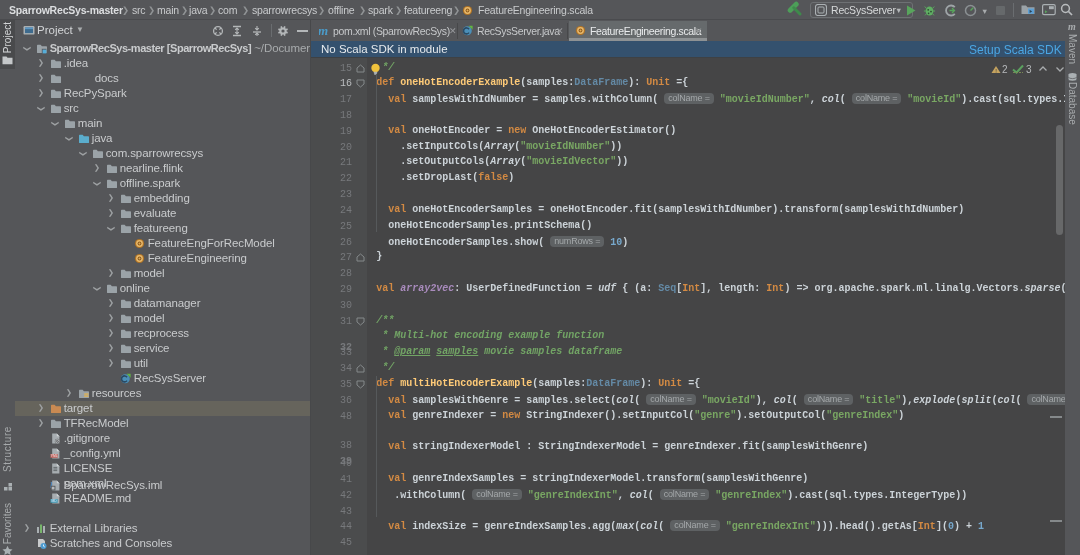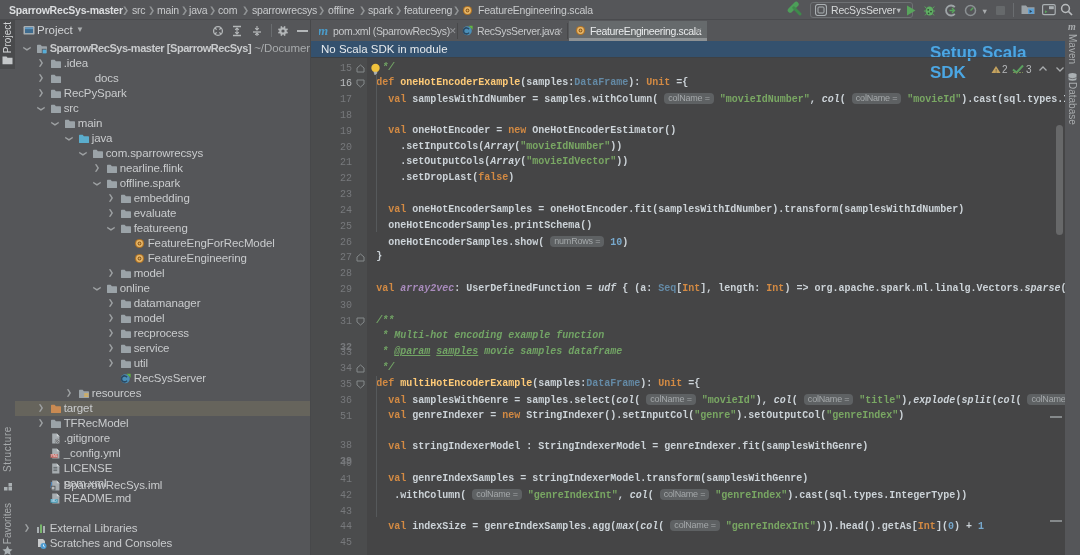--- a/index.html
+++ b/index.html
@@ -477,7 +477,7 @@
       </div>
 <div id="banner">
         <div class="abs" style="left:11px;top:2px;font-size:11.5px;">No Scala SDK in module</div>
-        <div class="abs" style="left:620px;top:2px;color:#4ba6e3;font-weight:bold;font-size:17px;">Setup Scala SDK</div>
+        <div class="abs" style="left:659px;top:2px;color:#4ba6e3;font-weight:normal;font-size:12px;">Setup Scala SDK</div>
       </div>
 <div class="abs" style="left:0;top:37px;width:755px;height:1px;background:#3e4144;"></div>
 <div id="codeclip">

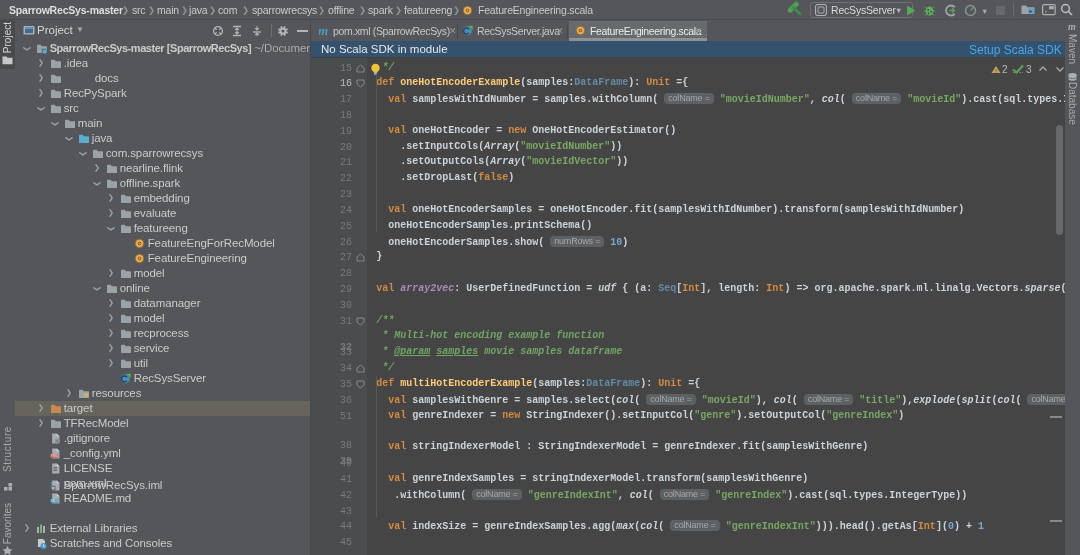--- a/index.html
+++ b/index.html
@@ -521,7 +521,7 @@
 <div class="cline" style="top:319.9px;">  <span class="k">def </span><span class="f">multiHotEncoderExample</span>(samples:<span class="t">DataFrame</span>): <span class="k">Unit</span> ={</div>
 <div class="gnum" style="top:336.7px;color:#77797c;font-weight:normal;">36</div>
 <div class="cline" style="top:335.7px;">    <span class="k">val </span>samplesWithGenre = samples.select(<span class="i">col</span>( <span class="pill">colName =</span> <span class="s">"movieId"</span>), <span class="i">col</span>( <span class="pill">colName =</span> <span class="s">"title"</span>),<span class="i">explode</span>(<span class="i">split</span>(<span class="i">col</span>( <span class="pill">colName =</span> )</div>
-<div class="gnum" style="top:352.5px;color:#77797c;font-weight:normal;">51</div>
+<div class="gnum" style="top:352.5px;color:#77797c;font-weight:normal;">48</div>
 <div class="cline" style="top:351.5px;">    <span class="k">val </span>genreIndexer = <span class="k">new </span>StringIndexer().setInputCol(<span class="s">"genre"</span>).setOutputCol(<span class="s">"genreIndex"</span>)</div>
 <div class="gnum" style="top:382px;color:#77797c;font-weight:normal;">38</div>
 <div class="gnum" style="top:398px;color:#77797c;font-weight:bold;">39</div>

